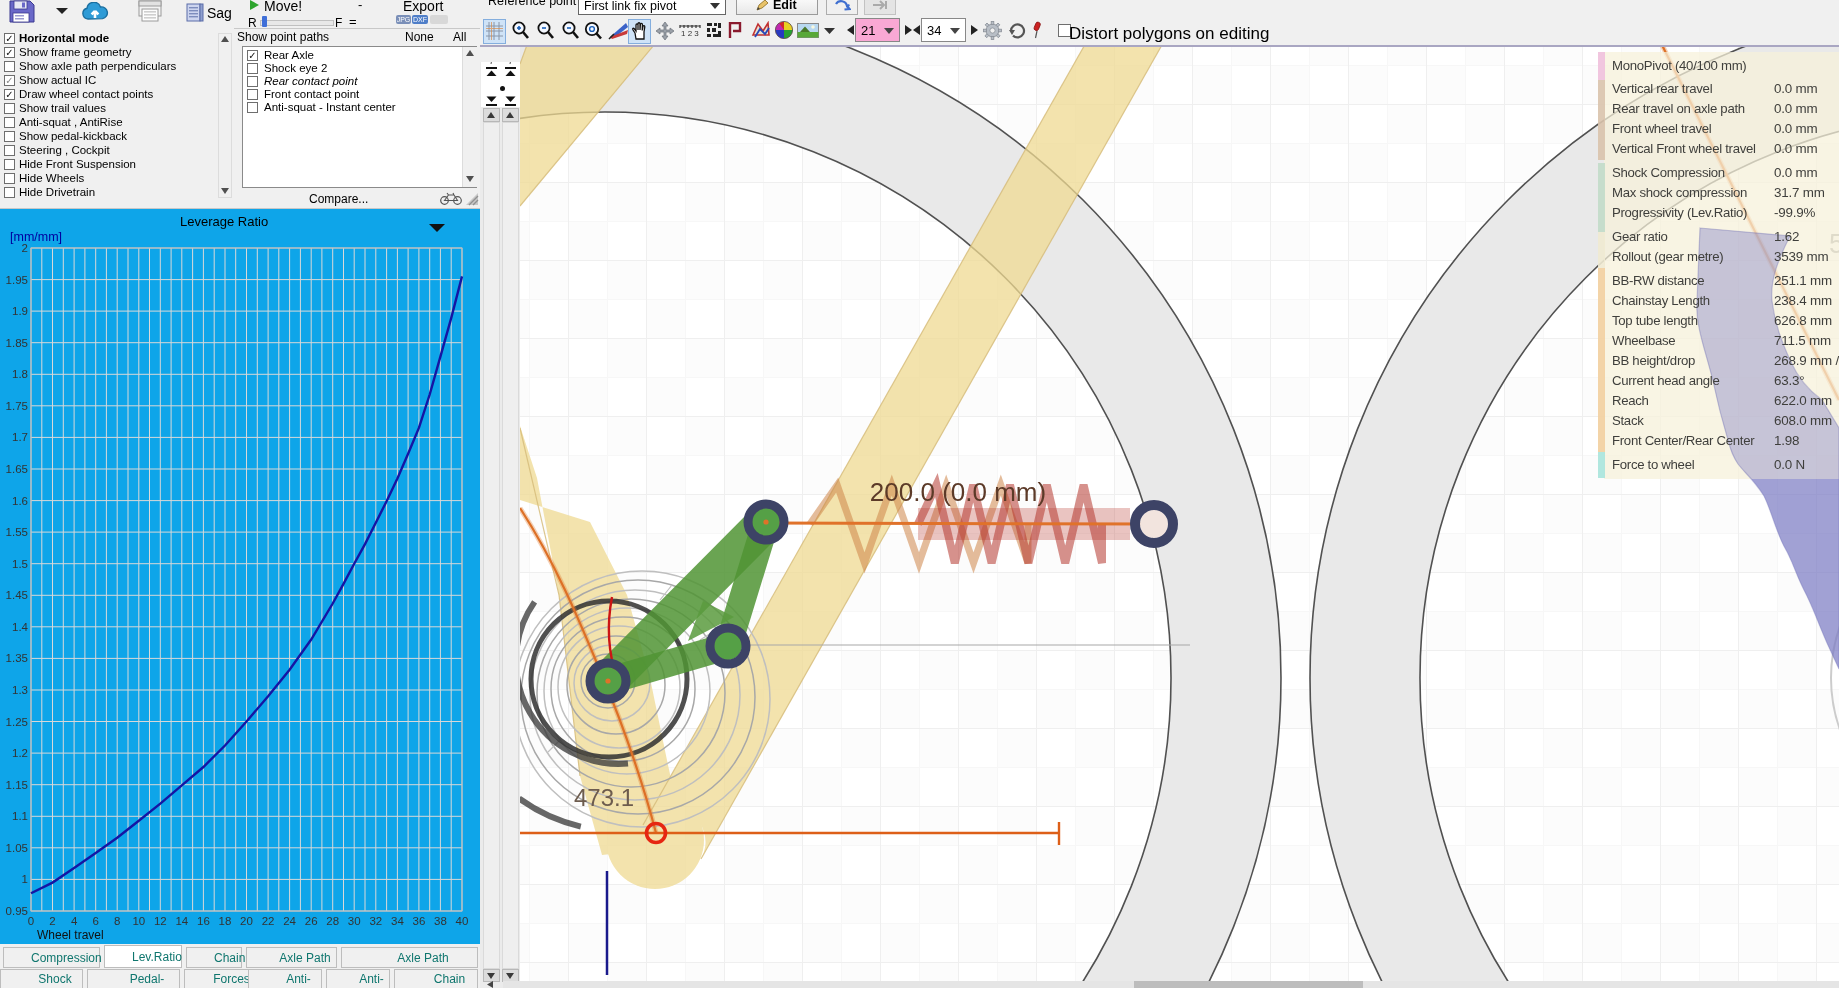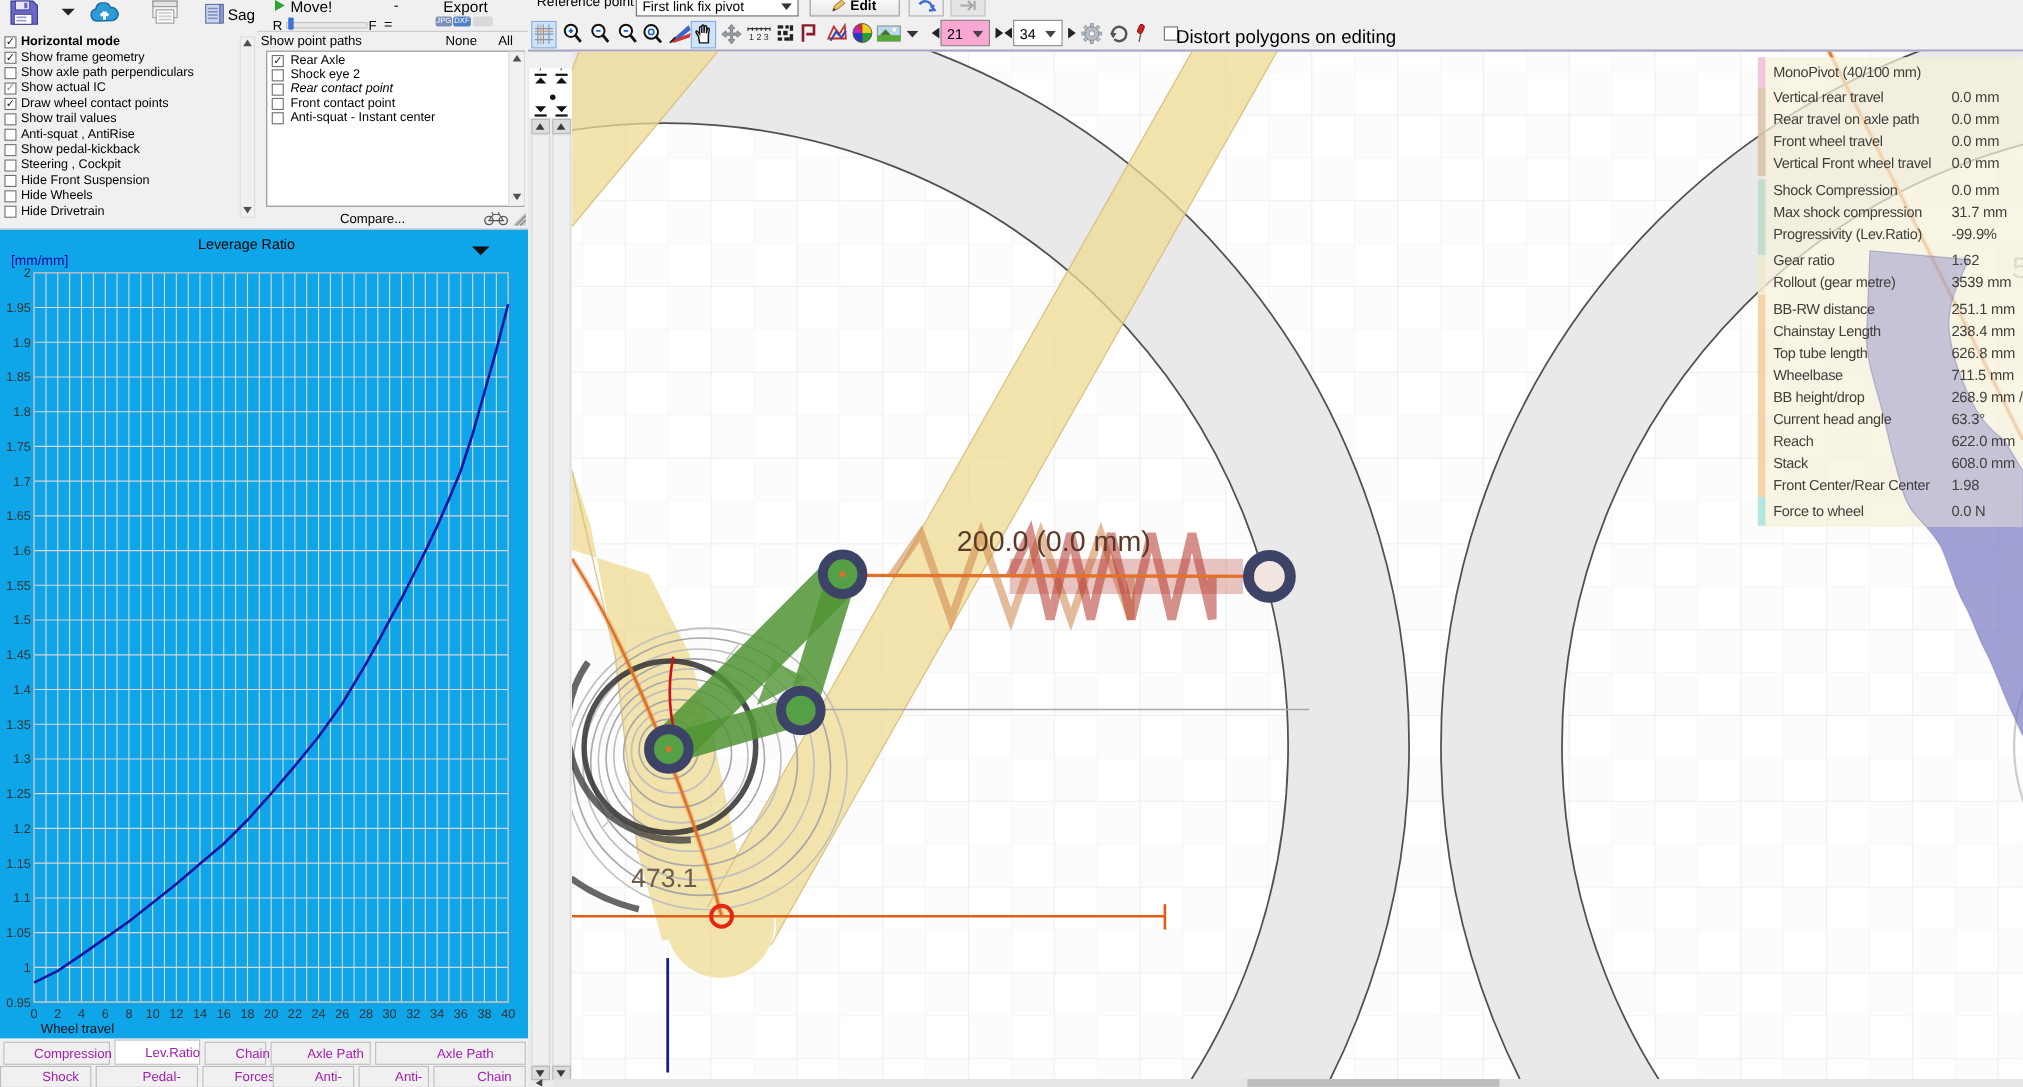--- a/index.html
+++ b/index.html
@@ -5,7 +5,7 @@
 .abs{position:absolute;}
 .cb{position:absolute;width:11px;height:11px;border:1px solid #6e6e6e;background:#fff;box-sizing:border-box;font-size:10px;line-height:9px;text-align:center;color:#111;}
 .lbl{position:absolute;font-size:11.5px;color:#000;white-space:nowrap;}
-.tab{position:absolute;background:#f0f0f0;border:1px solid #bdbdbd;box-sizing:border-box;font-size:12px;color:#a21caf;text-align:center;padding-left:27px;}
+.tab{position:absolute;background:#f0f0f0;border:1px solid #bdbdbd;box-sizing:border-box;font-size:12px;color:#0f766e;text-align:center;padding-left:27px;}
 </style></head><body>
 <div style="position:absolute;left:0;top:0;width:1839px;height:988px;">
 <div class="abs" style="left:0;top:0;width:480px;height:30px;background:#f0f0f0;">

